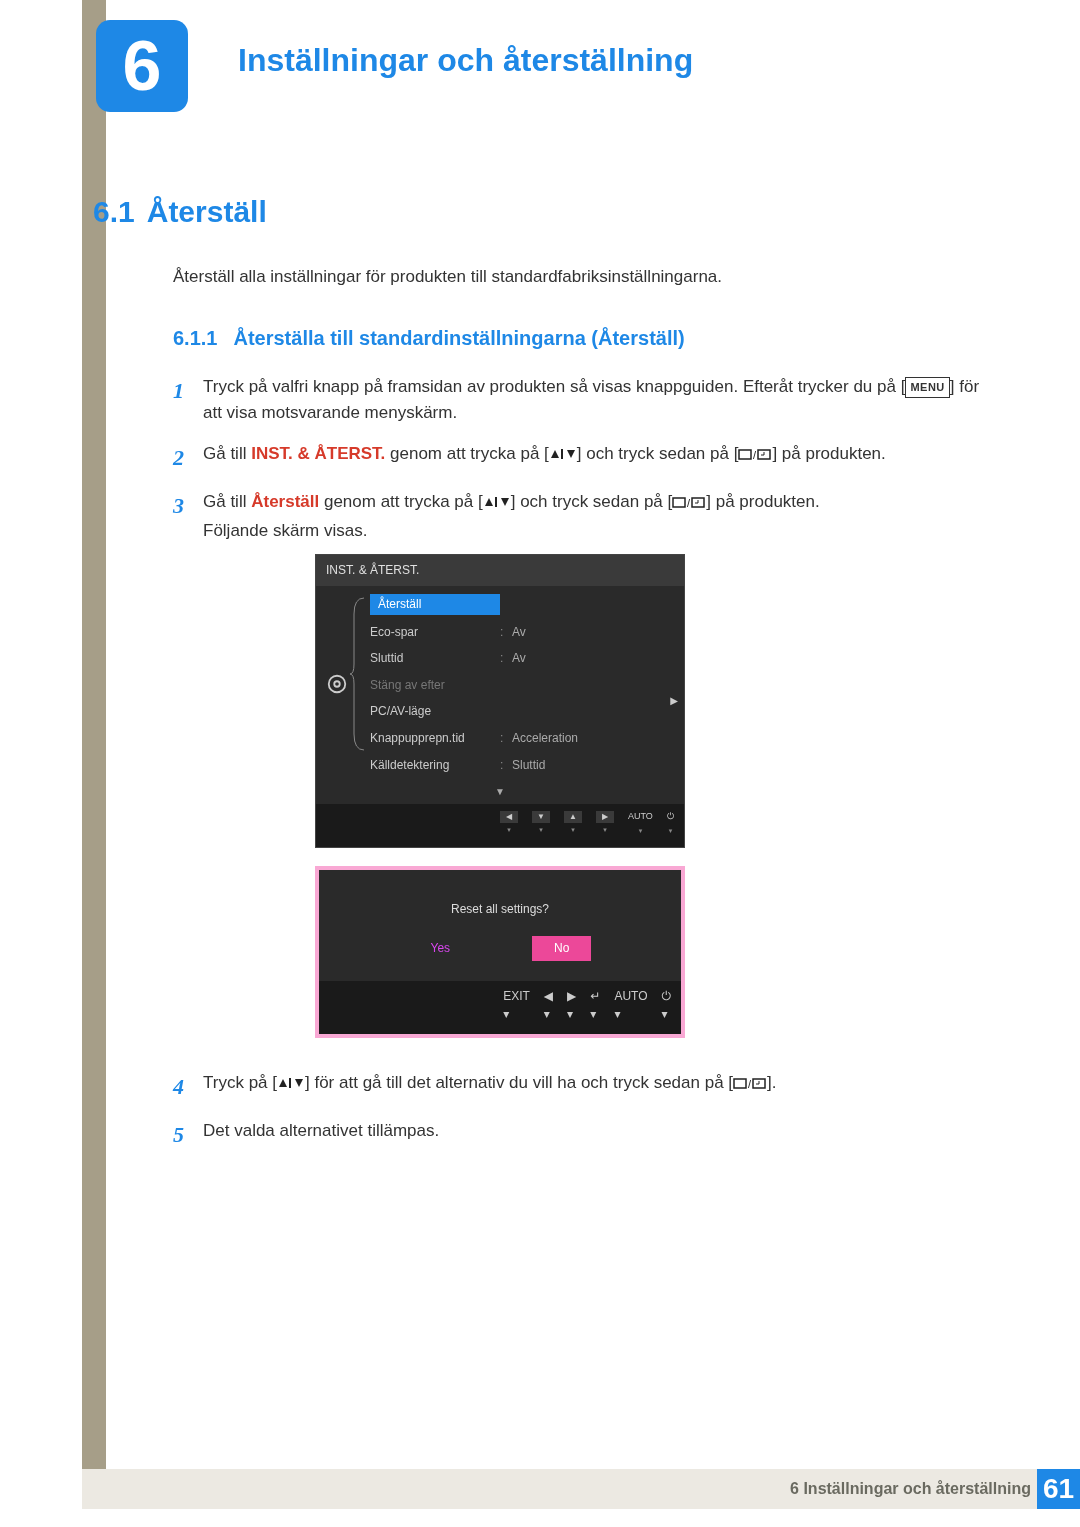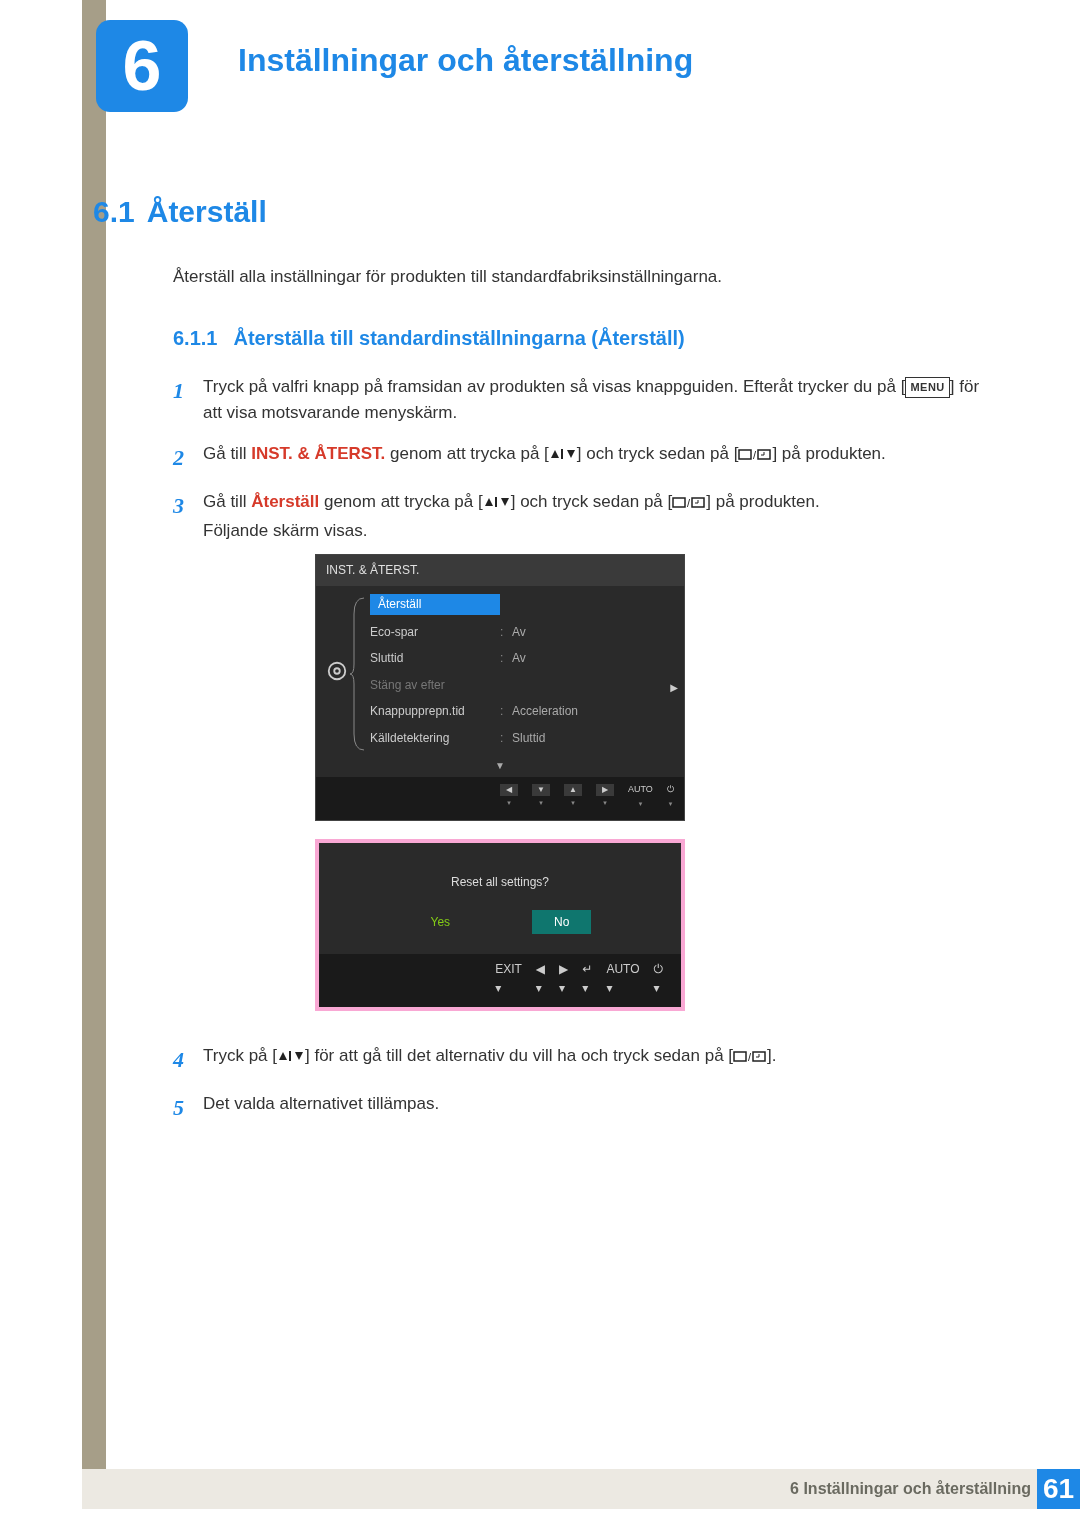--- a/index.html
+++ b/index.html
@@ -360,6 +360,9 @@
                   <span class="label">Stäng av efter</span>
                 </div>
                 <div class="osd-row">
+                  <span class="label">PC/AV-läge</span>
+                </div>
+                <div class="osd-row">
                   <span class="label">Knappupprepn.tid</span>
                   <span class="colon">:</span>
                   <span class="value">Acceleration</span>

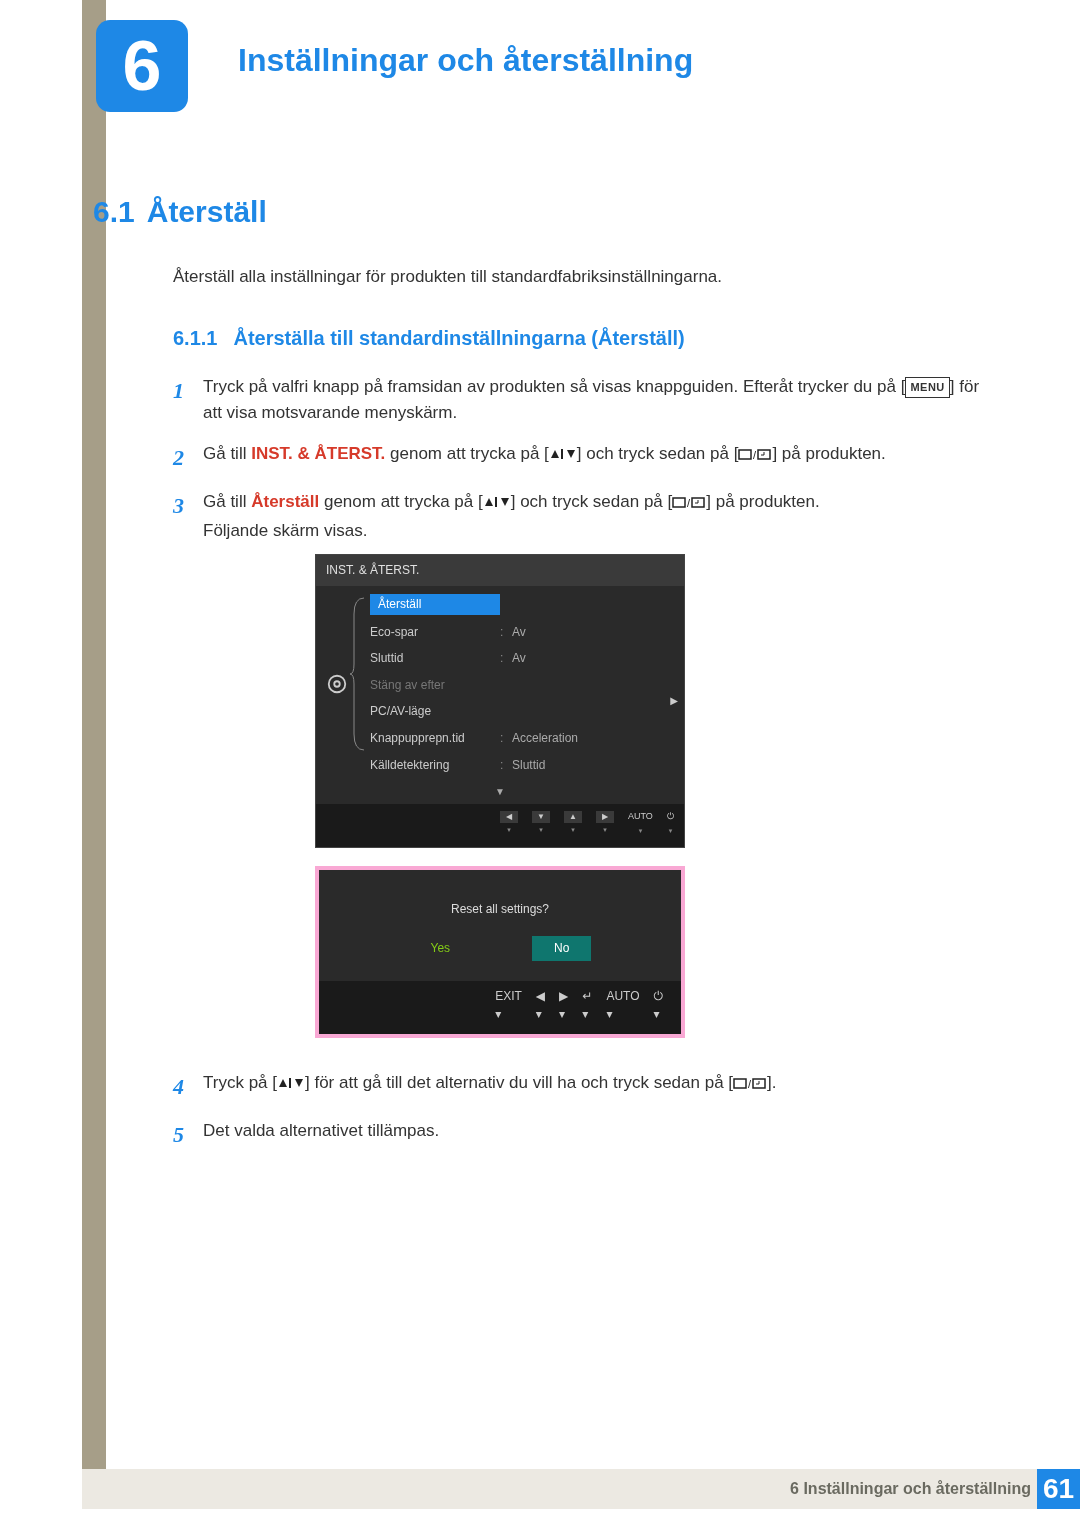--- a/index.html
+++ b/index.html
@@ -221,7 +221,7 @@
   }
   .osd2-btn {
     padding: 3px 22px;
-    color:#84cc16;
+    color:#d946ef;
     font-size:12px;
   }
   .osd2-btn.sel {

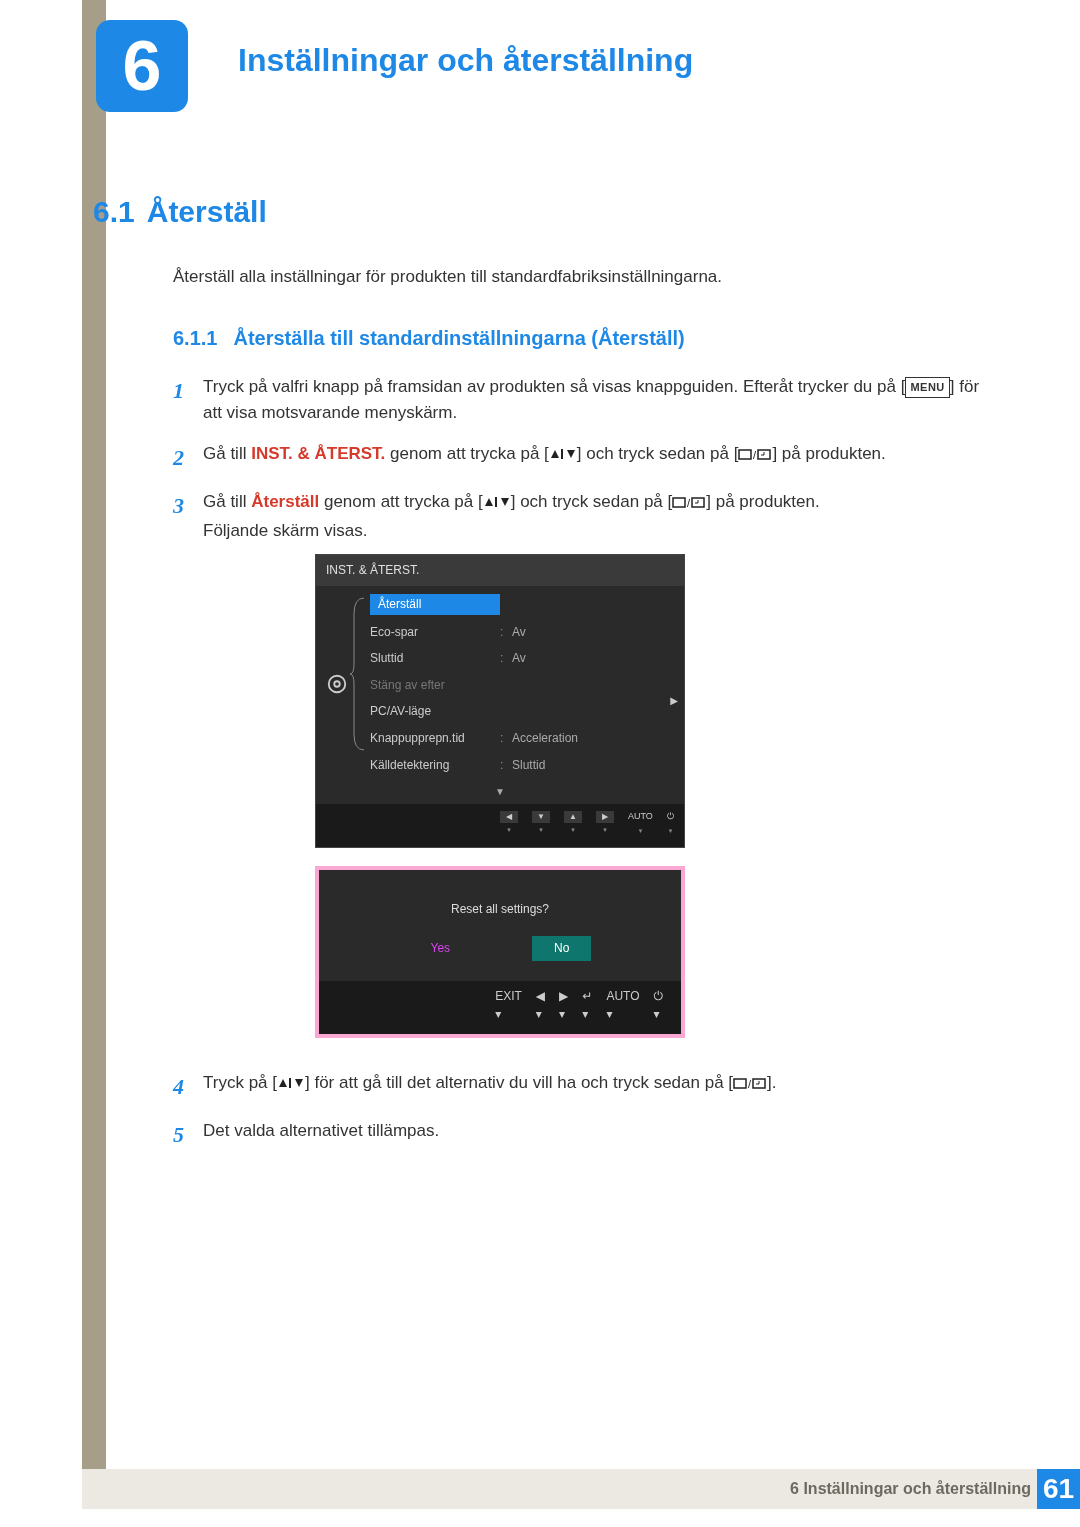--- a/index.html
+++ b/index.html
@@ -225,7 +225,7 @@
     font-size:12px;
   }
   .osd2-btn.sel {
-    background:#0f766e;
+    background:#ec4899;
     color:#fff;
   }
   .osd2-footer {

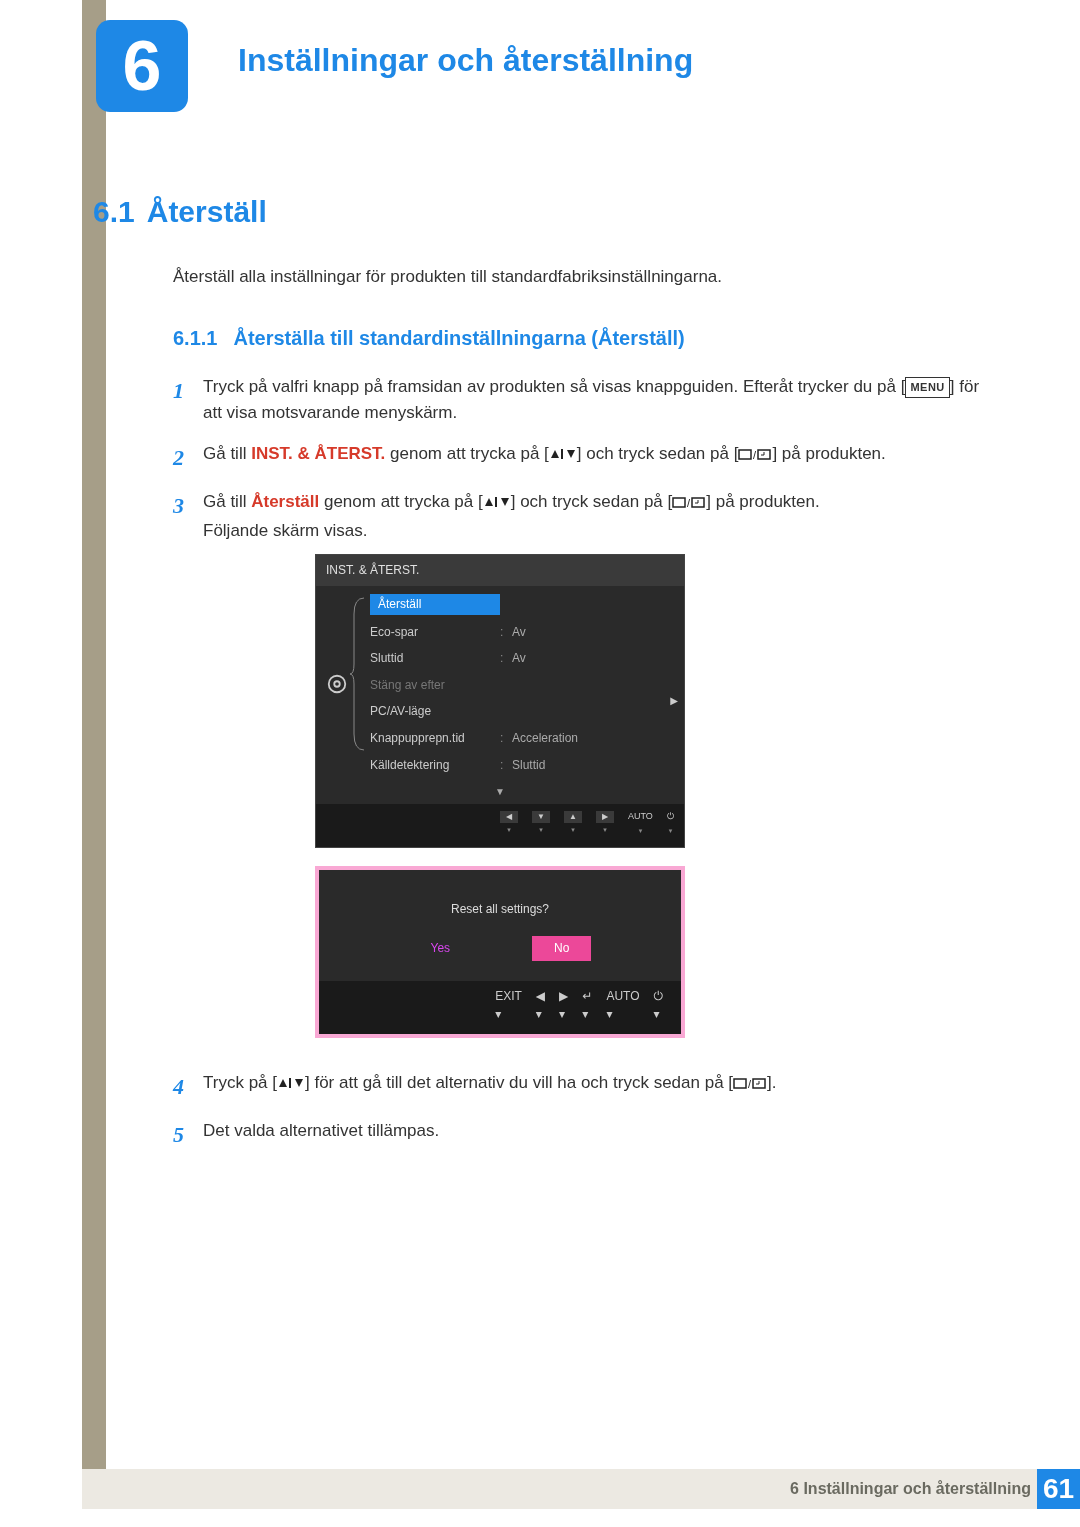--- a/index.html
+++ b/index.html
@@ -233,7 +233,7 @@
     display:flex;
     justify-content:flex-end;
     gap: 14px;
-    padding: 6px 18px 10px;
+    padding: 6px 10px 10px;
     align-items:center;
   }
 

